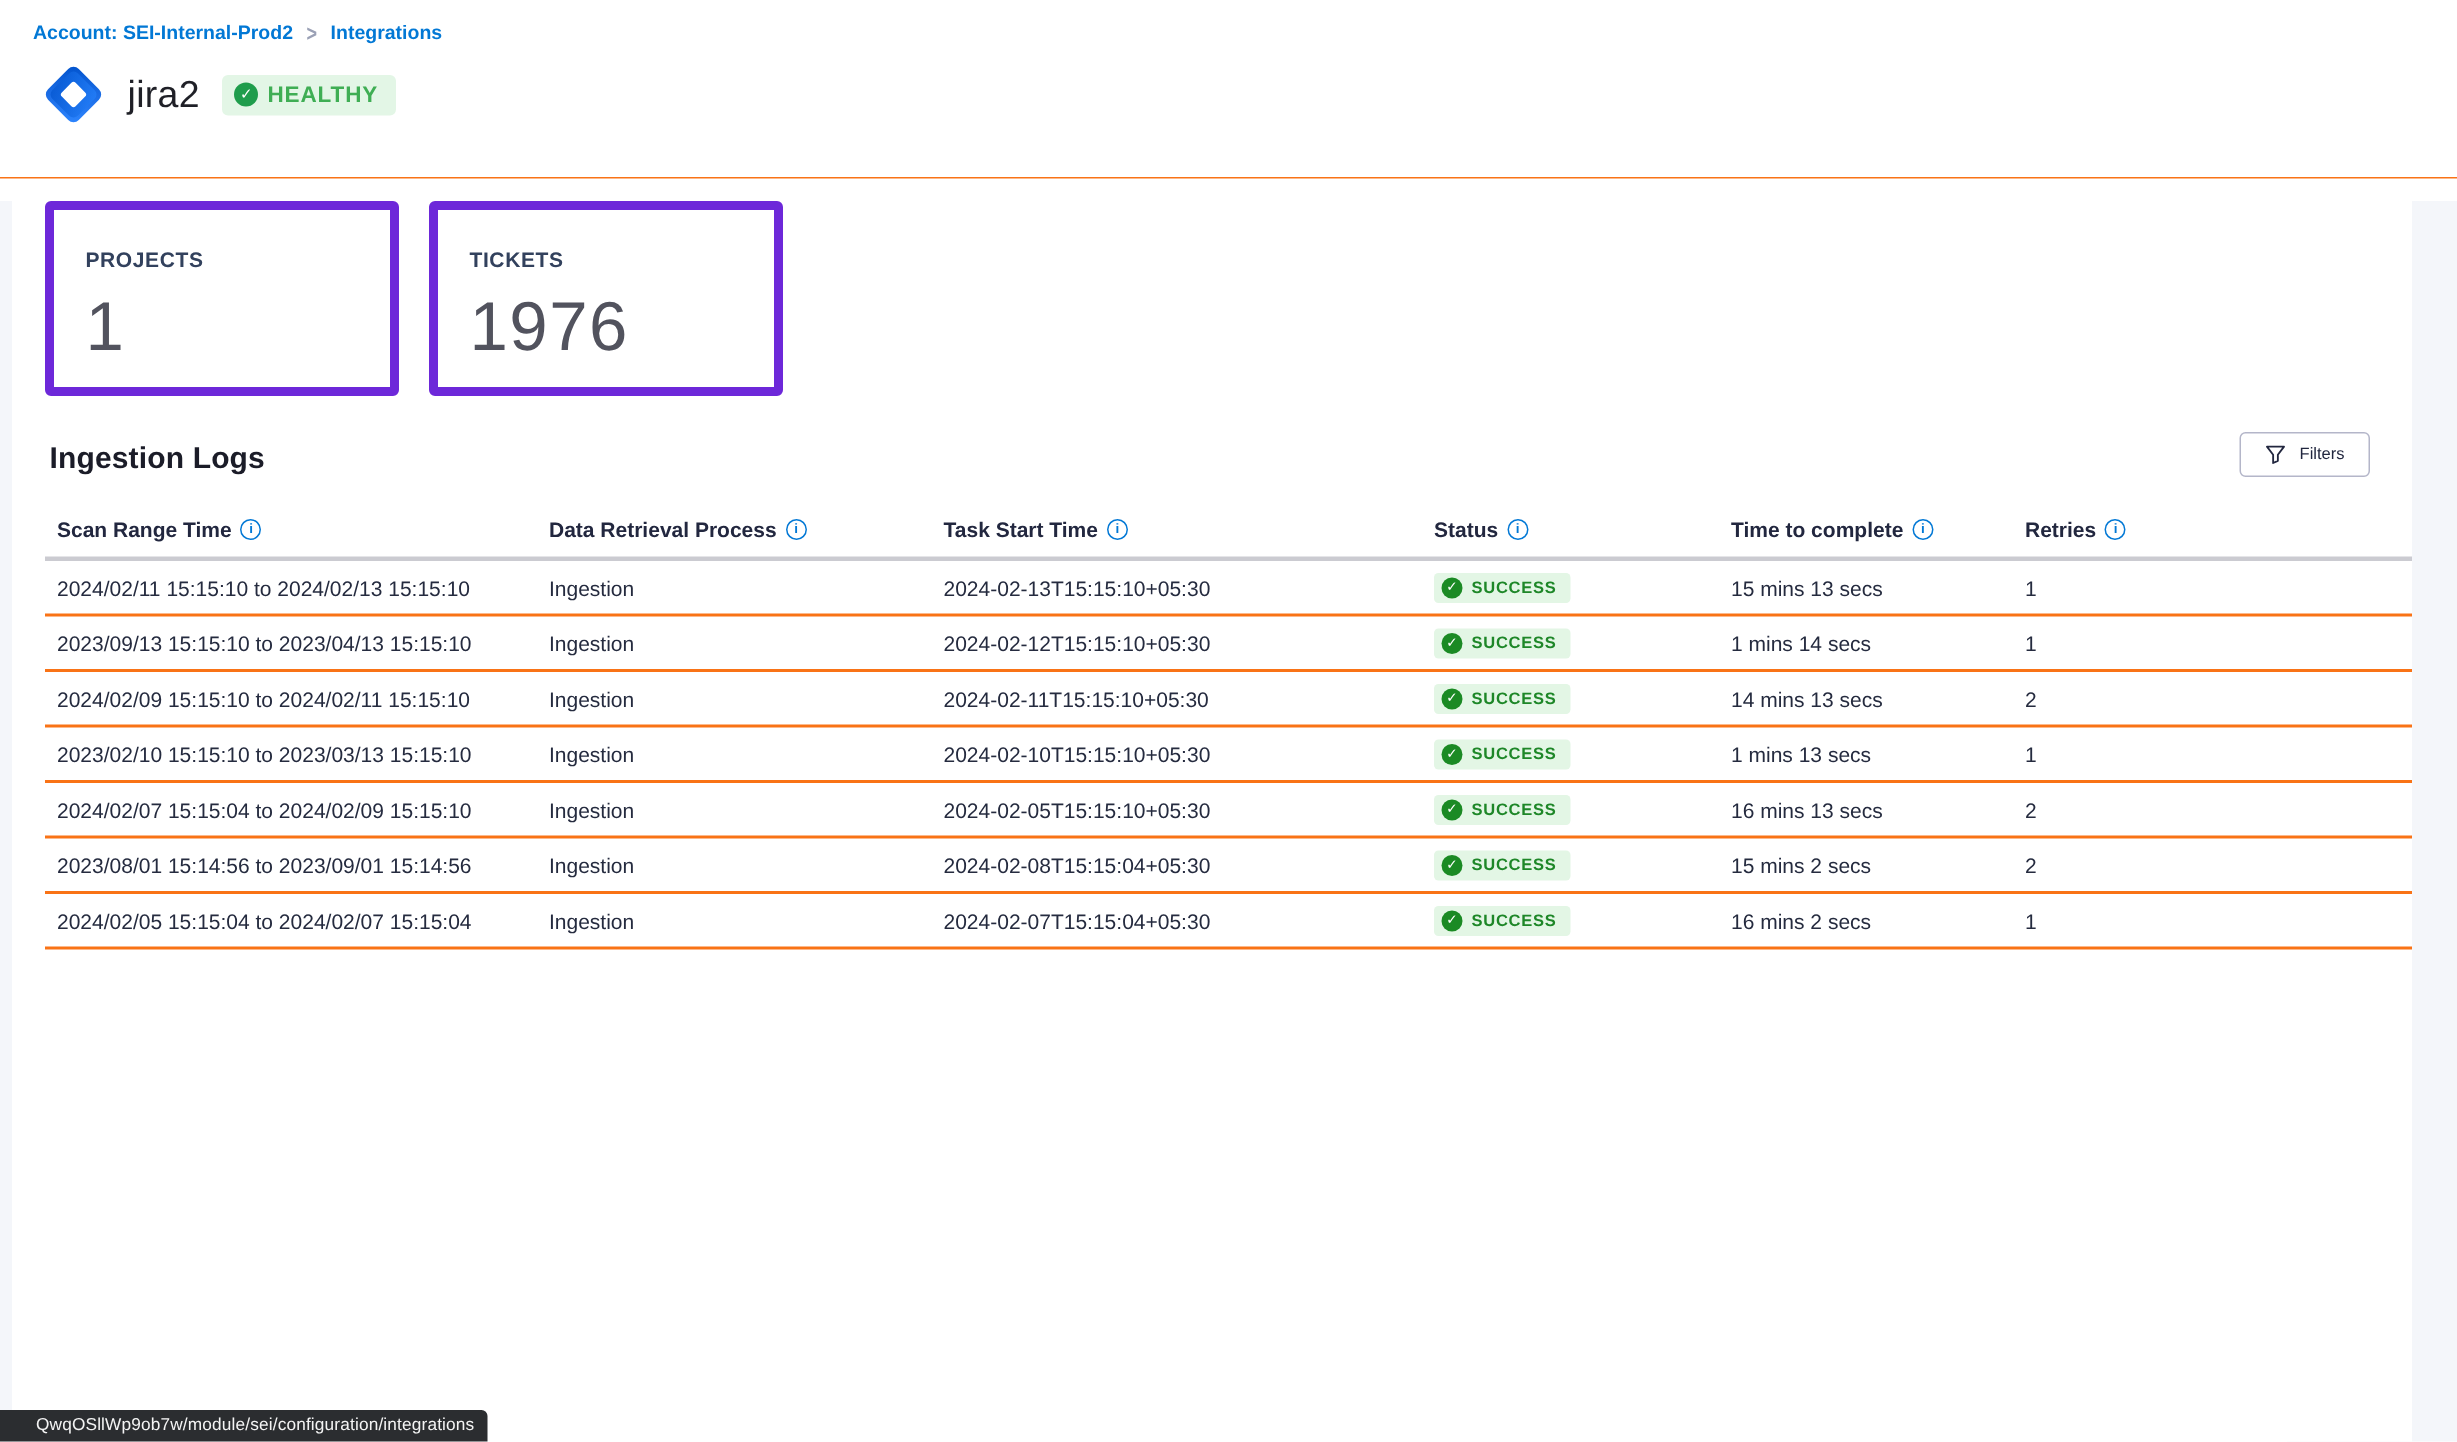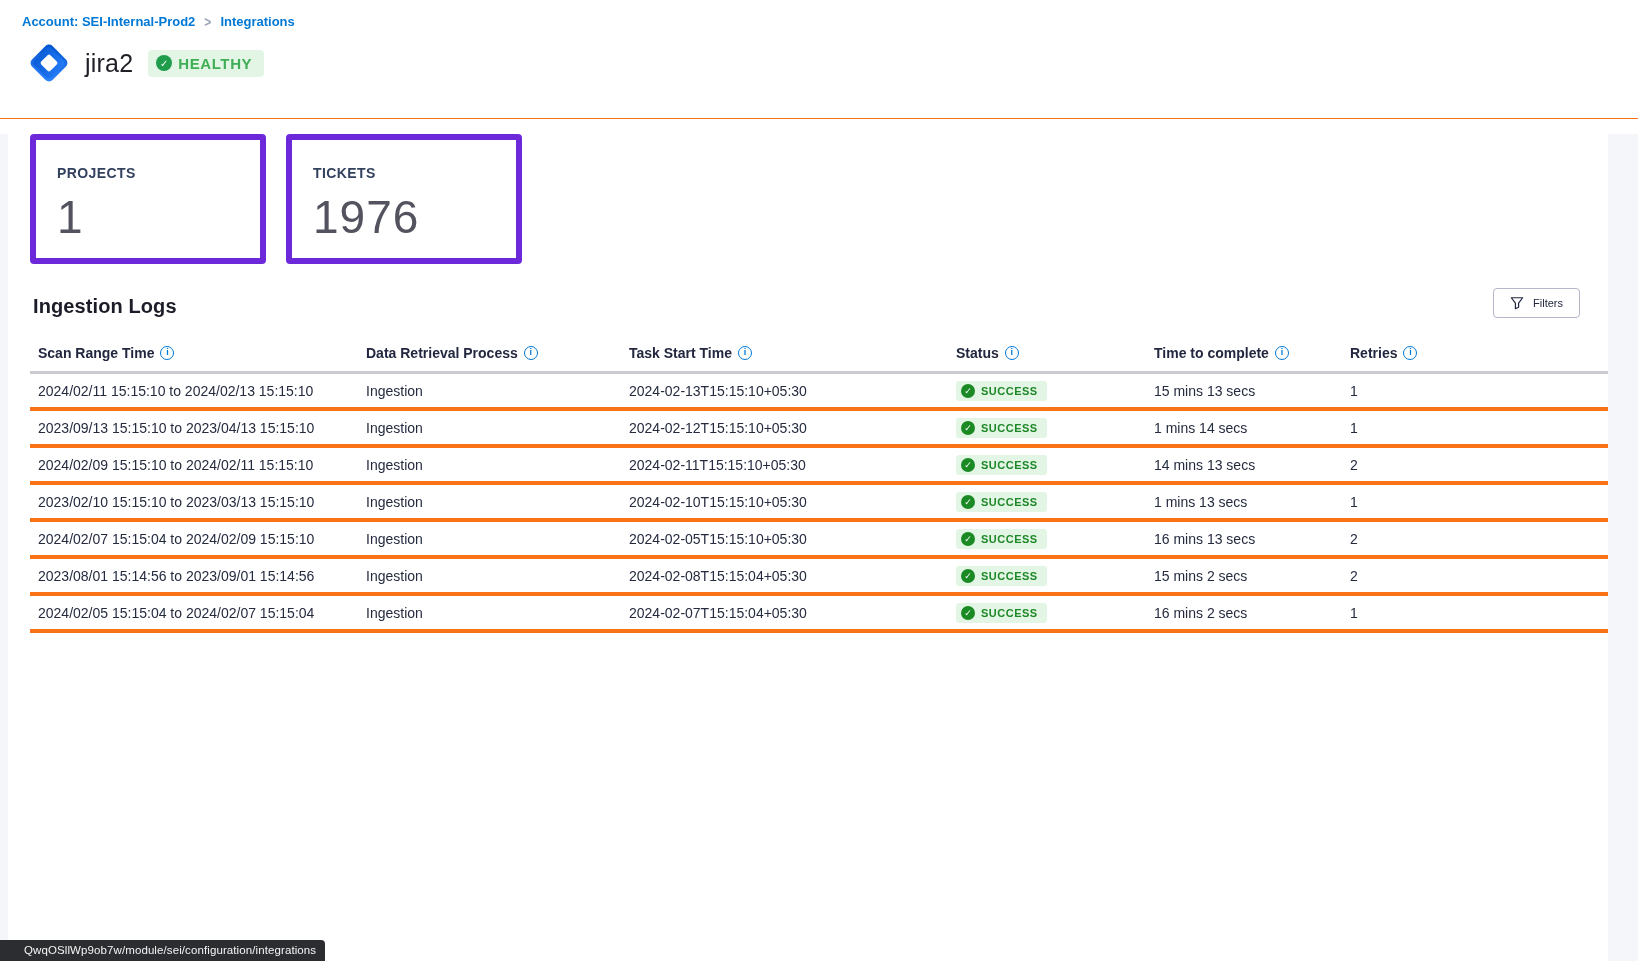--- a/index.html
+++ b/index.html
@@ -90,7 +90,7 @@
     color: #0278d5; font-size: 9px; font-weight: 700;
     line-height: 11.5px; text-align: center; font-style: normal; flex: 0 0 auto;
   }
-  .t-row { height: 37px; border-bottom: 4px solid #f97316; font-size: 14px; font-weight: 500; color: #252b3f; }
+  .t-row { height: 37px; border-bottom: 2px solid #f97316; font-size: 14px; font-weight: 500; color: #252b3f; }
   .status-badge {
     display: inline-flex; align-items: center; gap: 6px;
     background: #e3f6e5; border-radius: 3px; padding: 3px 9px 3px 5px;

